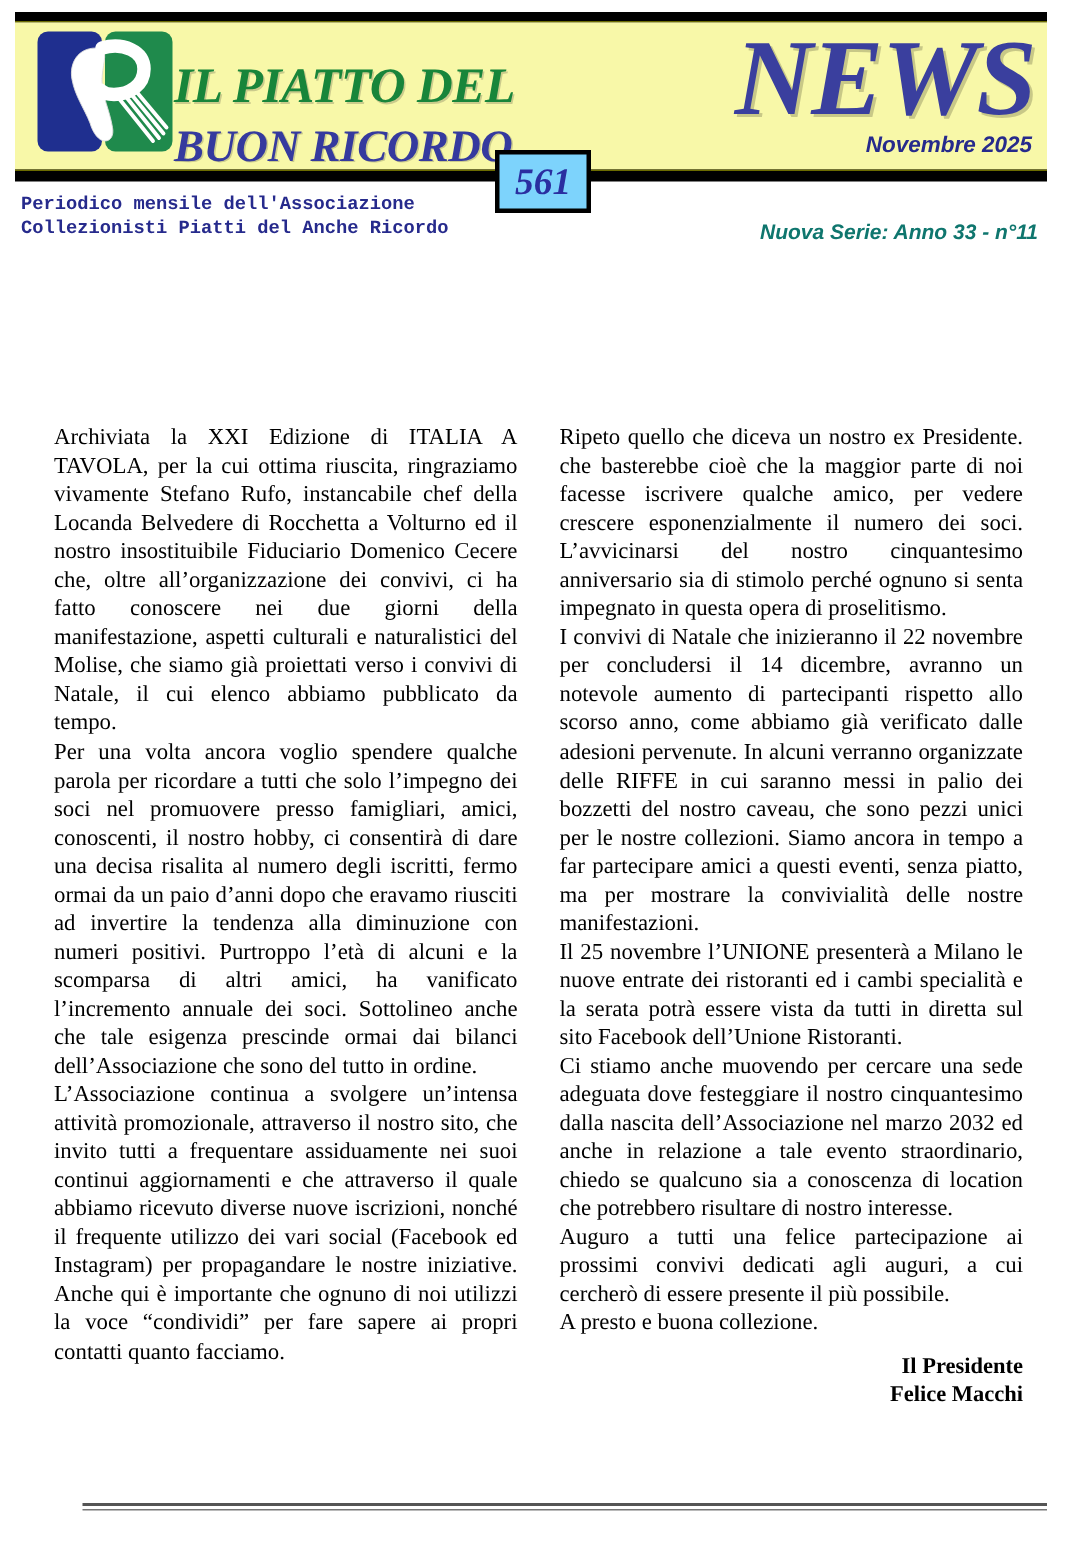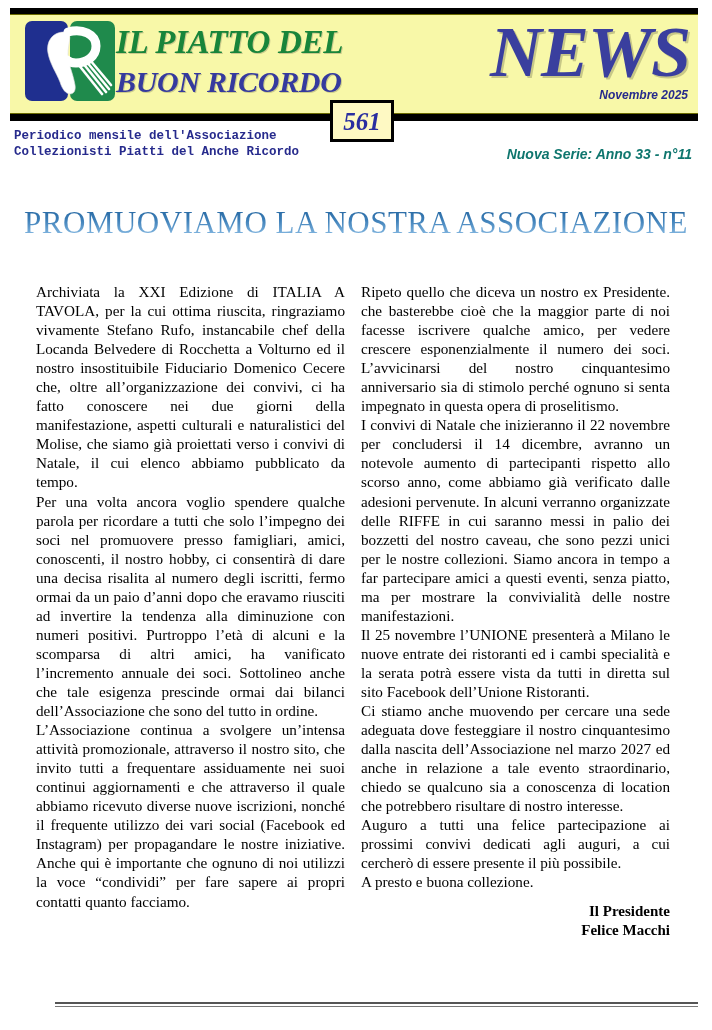--- a/index.html
+++ b/index.html
@@ -78,6 +78,7 @@
     line-height: 40px;
     white-space: nowrap;
     text-shadow: 1px 1px 0 rgba(120,120,90,0.35);
+    margin-top: 16px;
   }
   .title-line2 {
     font-family: "Liberation Serif", "DejaVu Serif", serif;

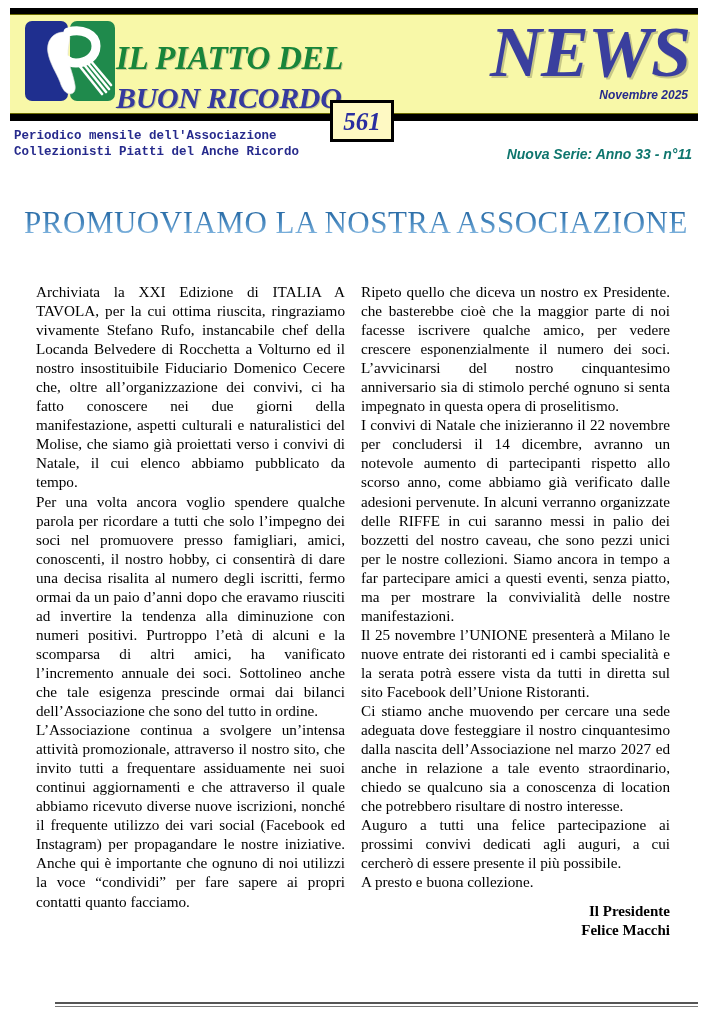--- a/index.html
+++ b/index.html
@@ -112,7 +112,7 @@
     font-family: "Liberation Sans", "DejaVu Sans", sans-serif;
     font-style: italic;
     font-weight: bold;
-    font-size: 12px;
+    font-size: 15px;
     color: #262a8c;
     white-space: nowrap;
   }

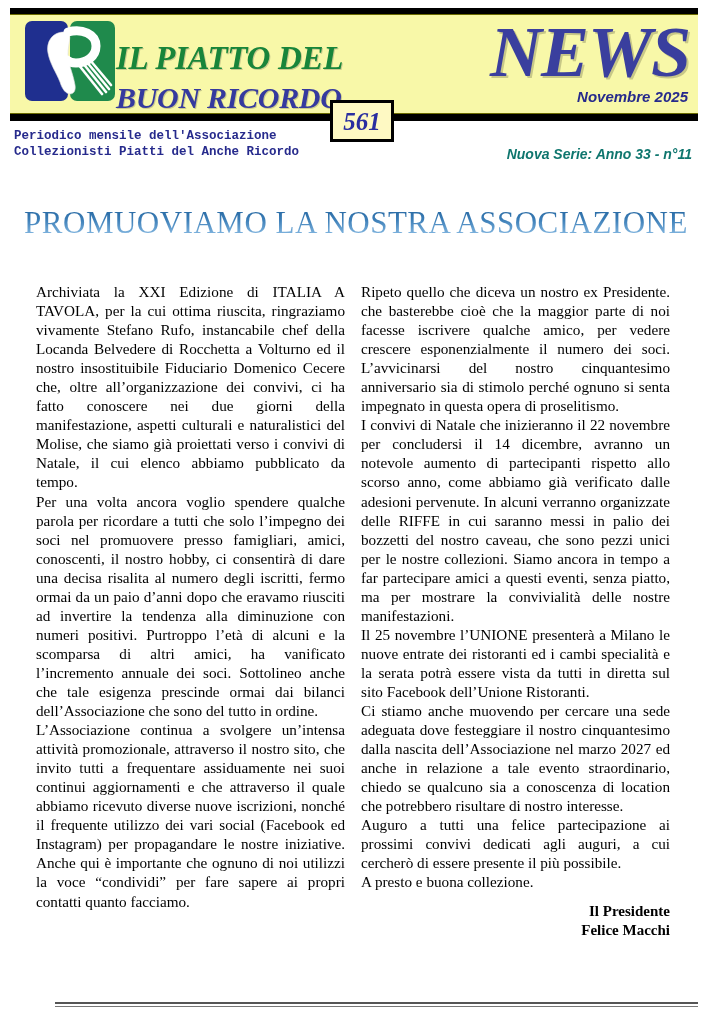--- a/index.html
+++ b/index.html
@@ -124,7 +124,7 @@
     top: 100px;
     width: 64px;
     height: 42px;
-    background: #fef9c3;
+    background: #7dd3fc;
     border: 3px solid #000;
     box-sizing: border-box;
     z-index: 5;

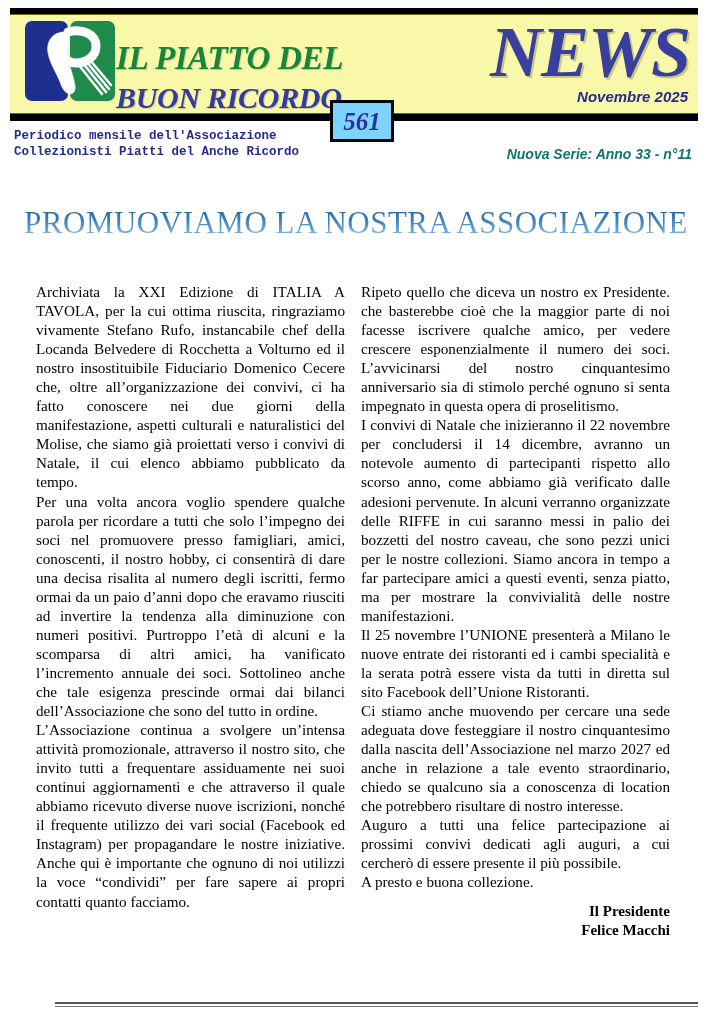--- a/index.html
+++ b/index.html
@@ -308,7 +308,6 @@
 </div>
 
 <div class="headline-wrap">
-  <div class="headline">PROMUOVIAMO LA NOSTRA ASSOCIAZIONE</div>
   <div class="refl-holder">
     
   </div>

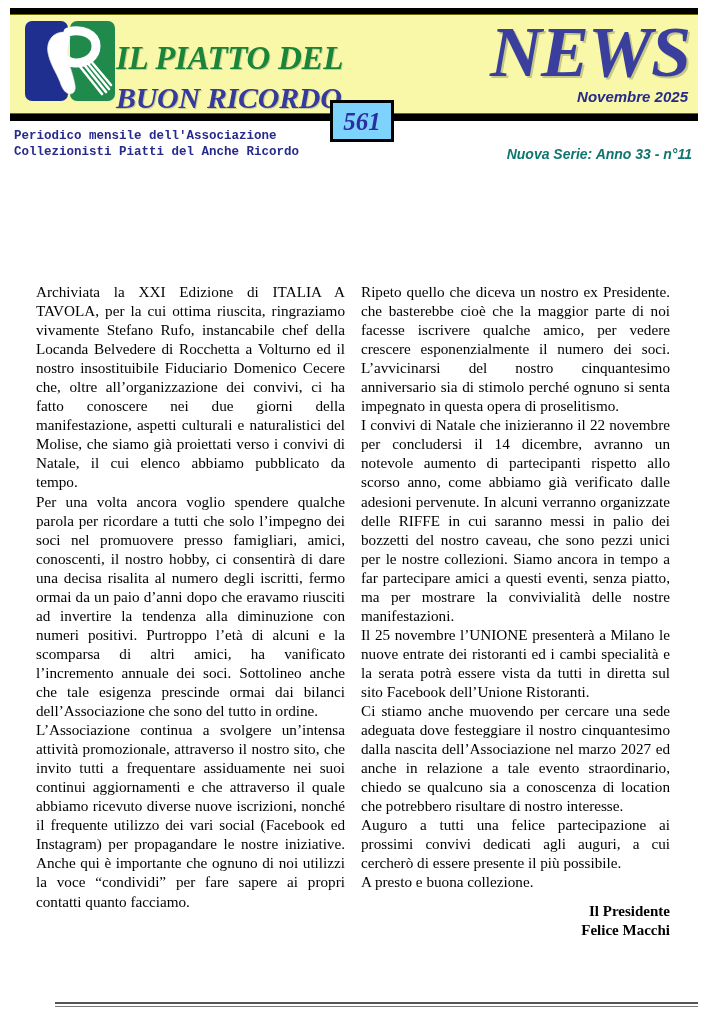--- a/index.html
+++ b/index.html
@@ -206,7 +206,7 @@
     top: 282px;
     width: 646px;
     display: flex;
-    gap: 16px;
+    gap: 28px;
   }
   .col {
     width: 309px;

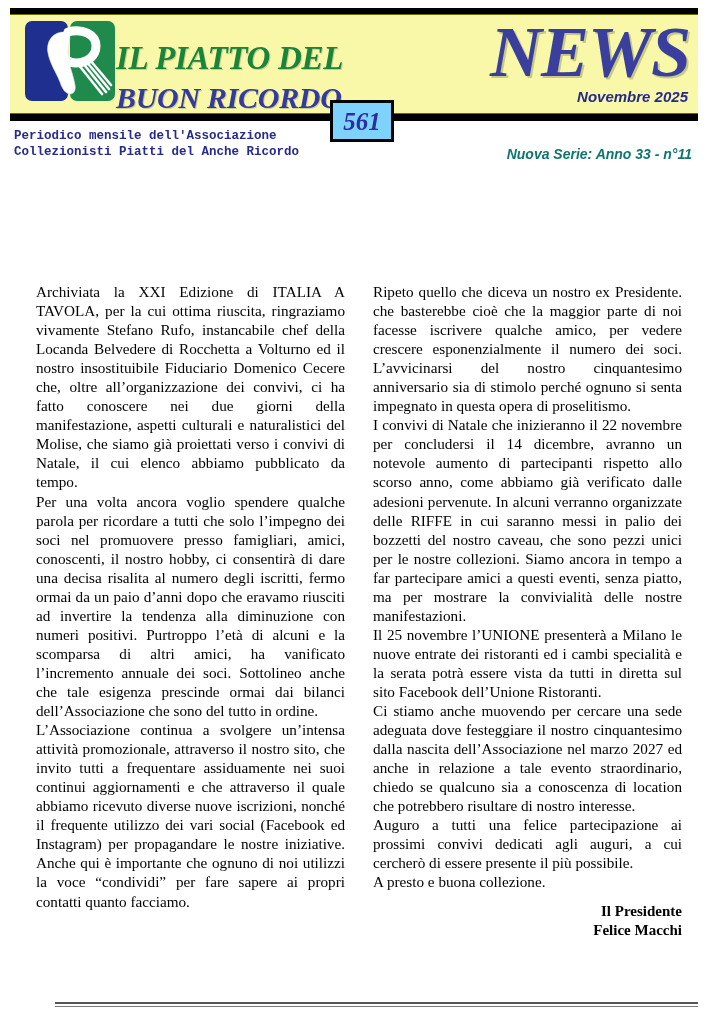--- a/index.html
+++ b/index.html
@@ -323,7 +323,7 @@
     <p>Ripeto quello che diceva un nostro ex Presidente. che basterebbe cioè che la maggior parte di noi facesse iscrivere qualche amico, per vedere crescere esponenzialmente il numero dei soci. L’avvicinarsi del nostro cinquantesimo anniversario sia di stimolo perché ognuno si senta impegnato in questa opera di proselitismo.</p>
     <p>I convivi di Natale che inizieranno il 22 novembre per concludersi il 14 dicembre, avranno un notevole aumento di partecipanti rispetto allo scorso anno, come abbiamo già verificato dalle adesioni pervenute. In alcuni verranno organizzate delle RIFFE in cui saranno messi in palio dei bozzetti del nostro caveau, che sono pezzi unici per le nostre collezioni. Siamo ancora in tempo a far partecipare amici a questi eventi, senza piatto, ma per mostrare la convivialità delle nostre manifestazioni.</p>
     <p>Il 25 novembre l’UNIONE presenterà a Milano le nuove entrate dei ristoranti ed i cambi specialità e la serata potrà essere vista da tutti in diretta sul sito Facebook dell’Unione Ristoranti.</p>
-    <p>Ci stiamo anche muovendo per cercare una sede adeguata dove festeggiare il nostro cinquantesimo dalla nascita dell’Associazione nel marzo 2027 ed anche in relazione a tale evento straordinario, chiedo se qualcuno sia a conoscenza di location che potrebbero risultare di nostro interesse.</p>
+    <p>Ci stiamo anche muovendo per cercare una sede adeguata dove festeggiare il nostro cinquantesimo dalla nascita dell’Associazione nel marzo 2032 ed anche in relazione a tale evento straordinario, chiedo se qualcuno sia a conoscenza di location che potrebbero risultare di nostro interesse.</p>
     <p>Auguro a tutti una felice partecipazione ai prossimi convivi dedicati agli auguri, a cui cercherò di essere presente il più possibile.</p>
     <p>A presto e buona collezione.</p>
     <div class="signature">

